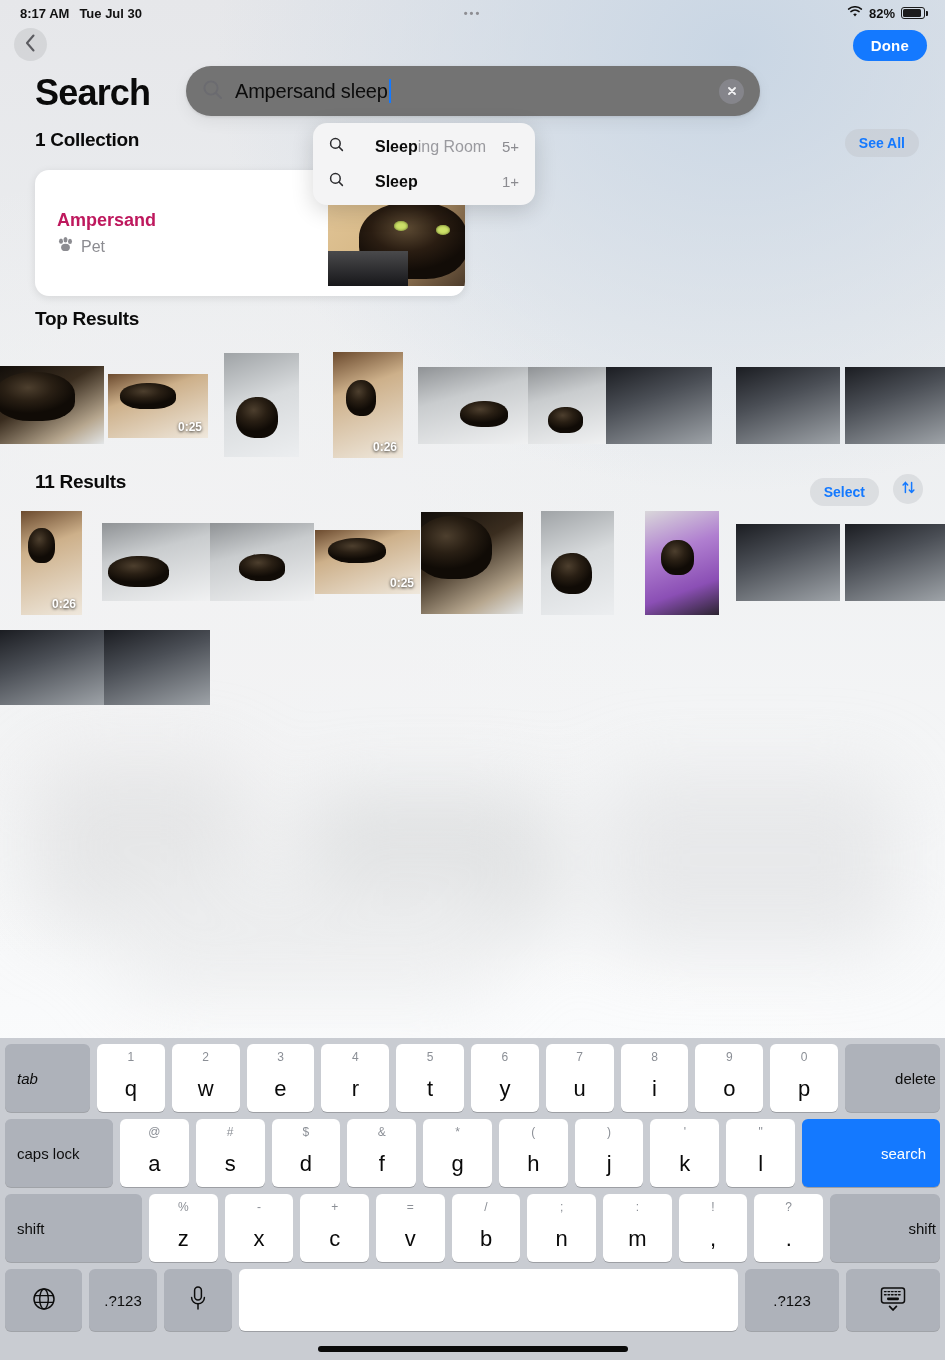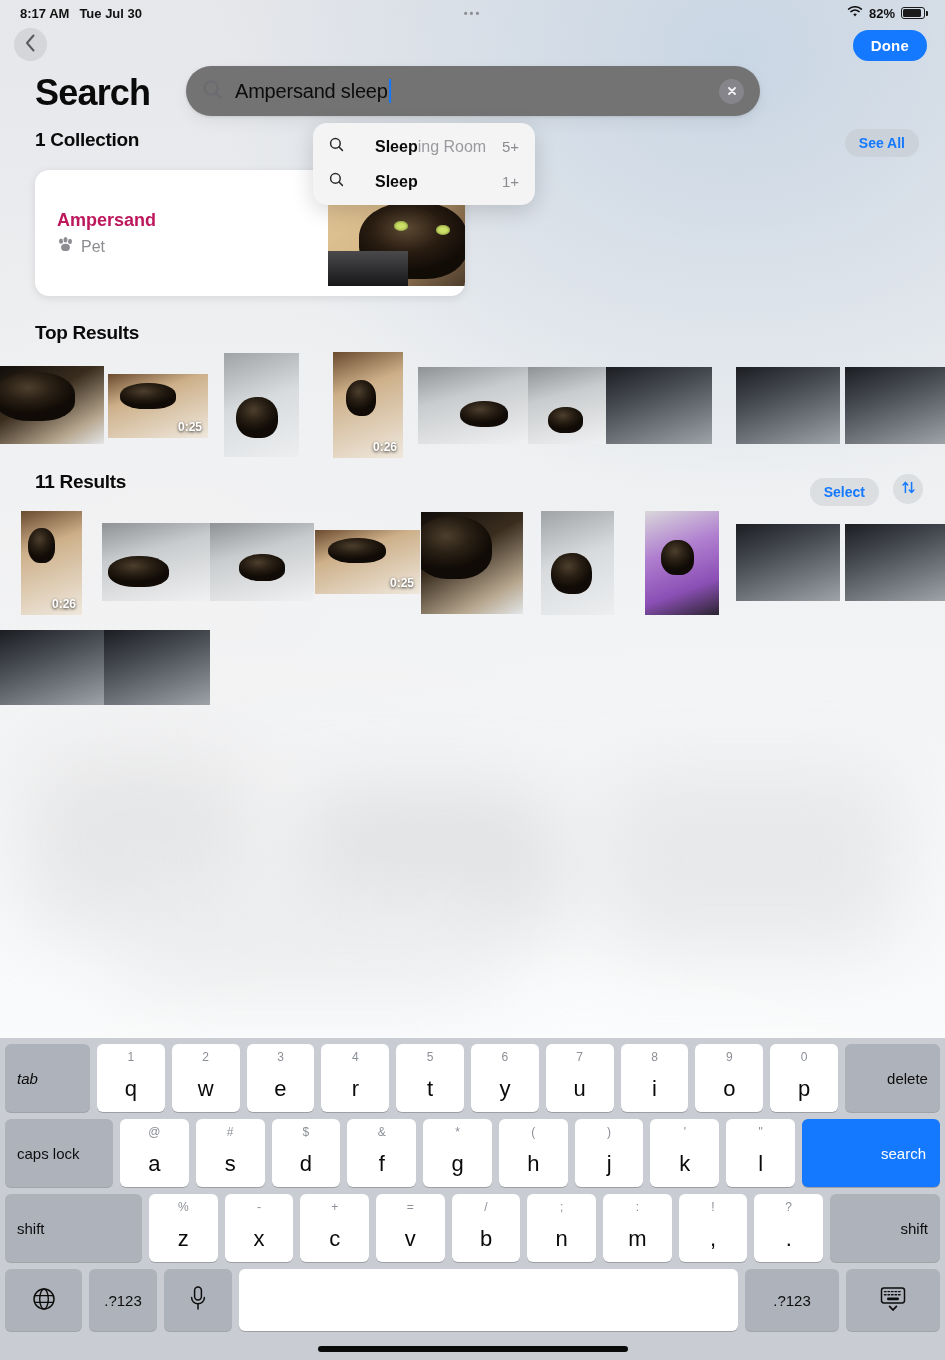--- a/index.html
+++ b/index.html
@@ -271,7 +271,7 @@
   </div>
 </div>
 
-<div class="sec-head" style="top:322px;">Top Results</div>
+<div class="sec-head" style="top:308px;">Top Results</div>
 
 <div class="thumb p-close" style="left:0;top:366px;width:104px;height:78px;">
   <span class="cat big" style="left:-6%;top:8%;"></span>

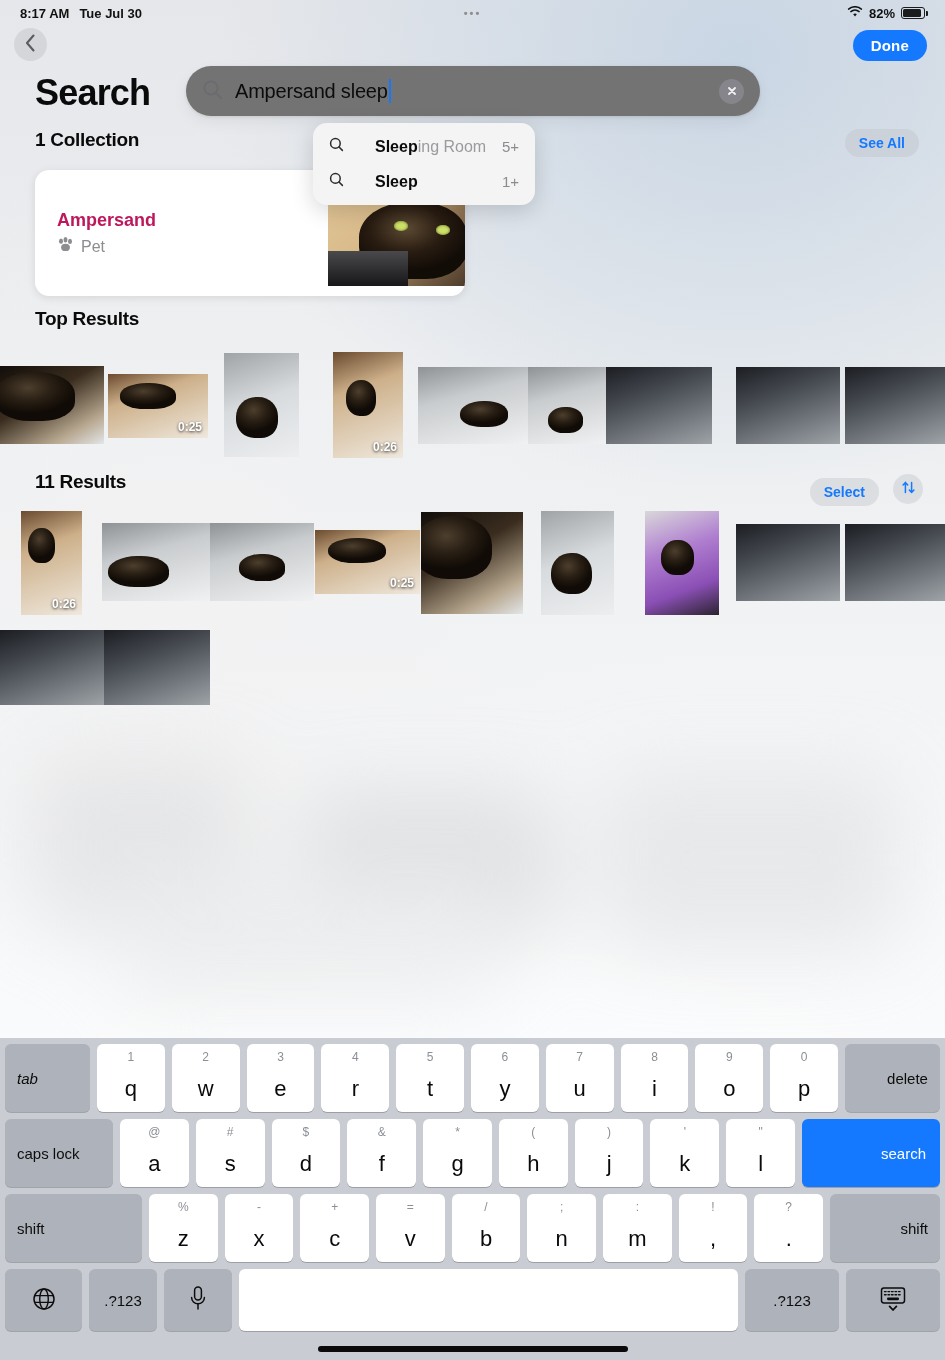--- a/index.html
+++ b/index.html
@@ -170,7 +170,7 @@
     font-size:15px; color:#0d0d0d; align-items:center;
   }
   .key.mod.left { justify-content:flex-start; padding:0 0 0 12px; }
-  .key.mod.right{ justify-content:flex-end;  padding:0 12px 0 0; }
+  .key.mod.right{ justify-content:flex-end;  padding:0 4px 0 0; }
   .key.mod.center{ justify-content:center; padding:0; }
   .key .alt {
     position:absolute; top:6px; left:50%; transform:translateX(-50%);

